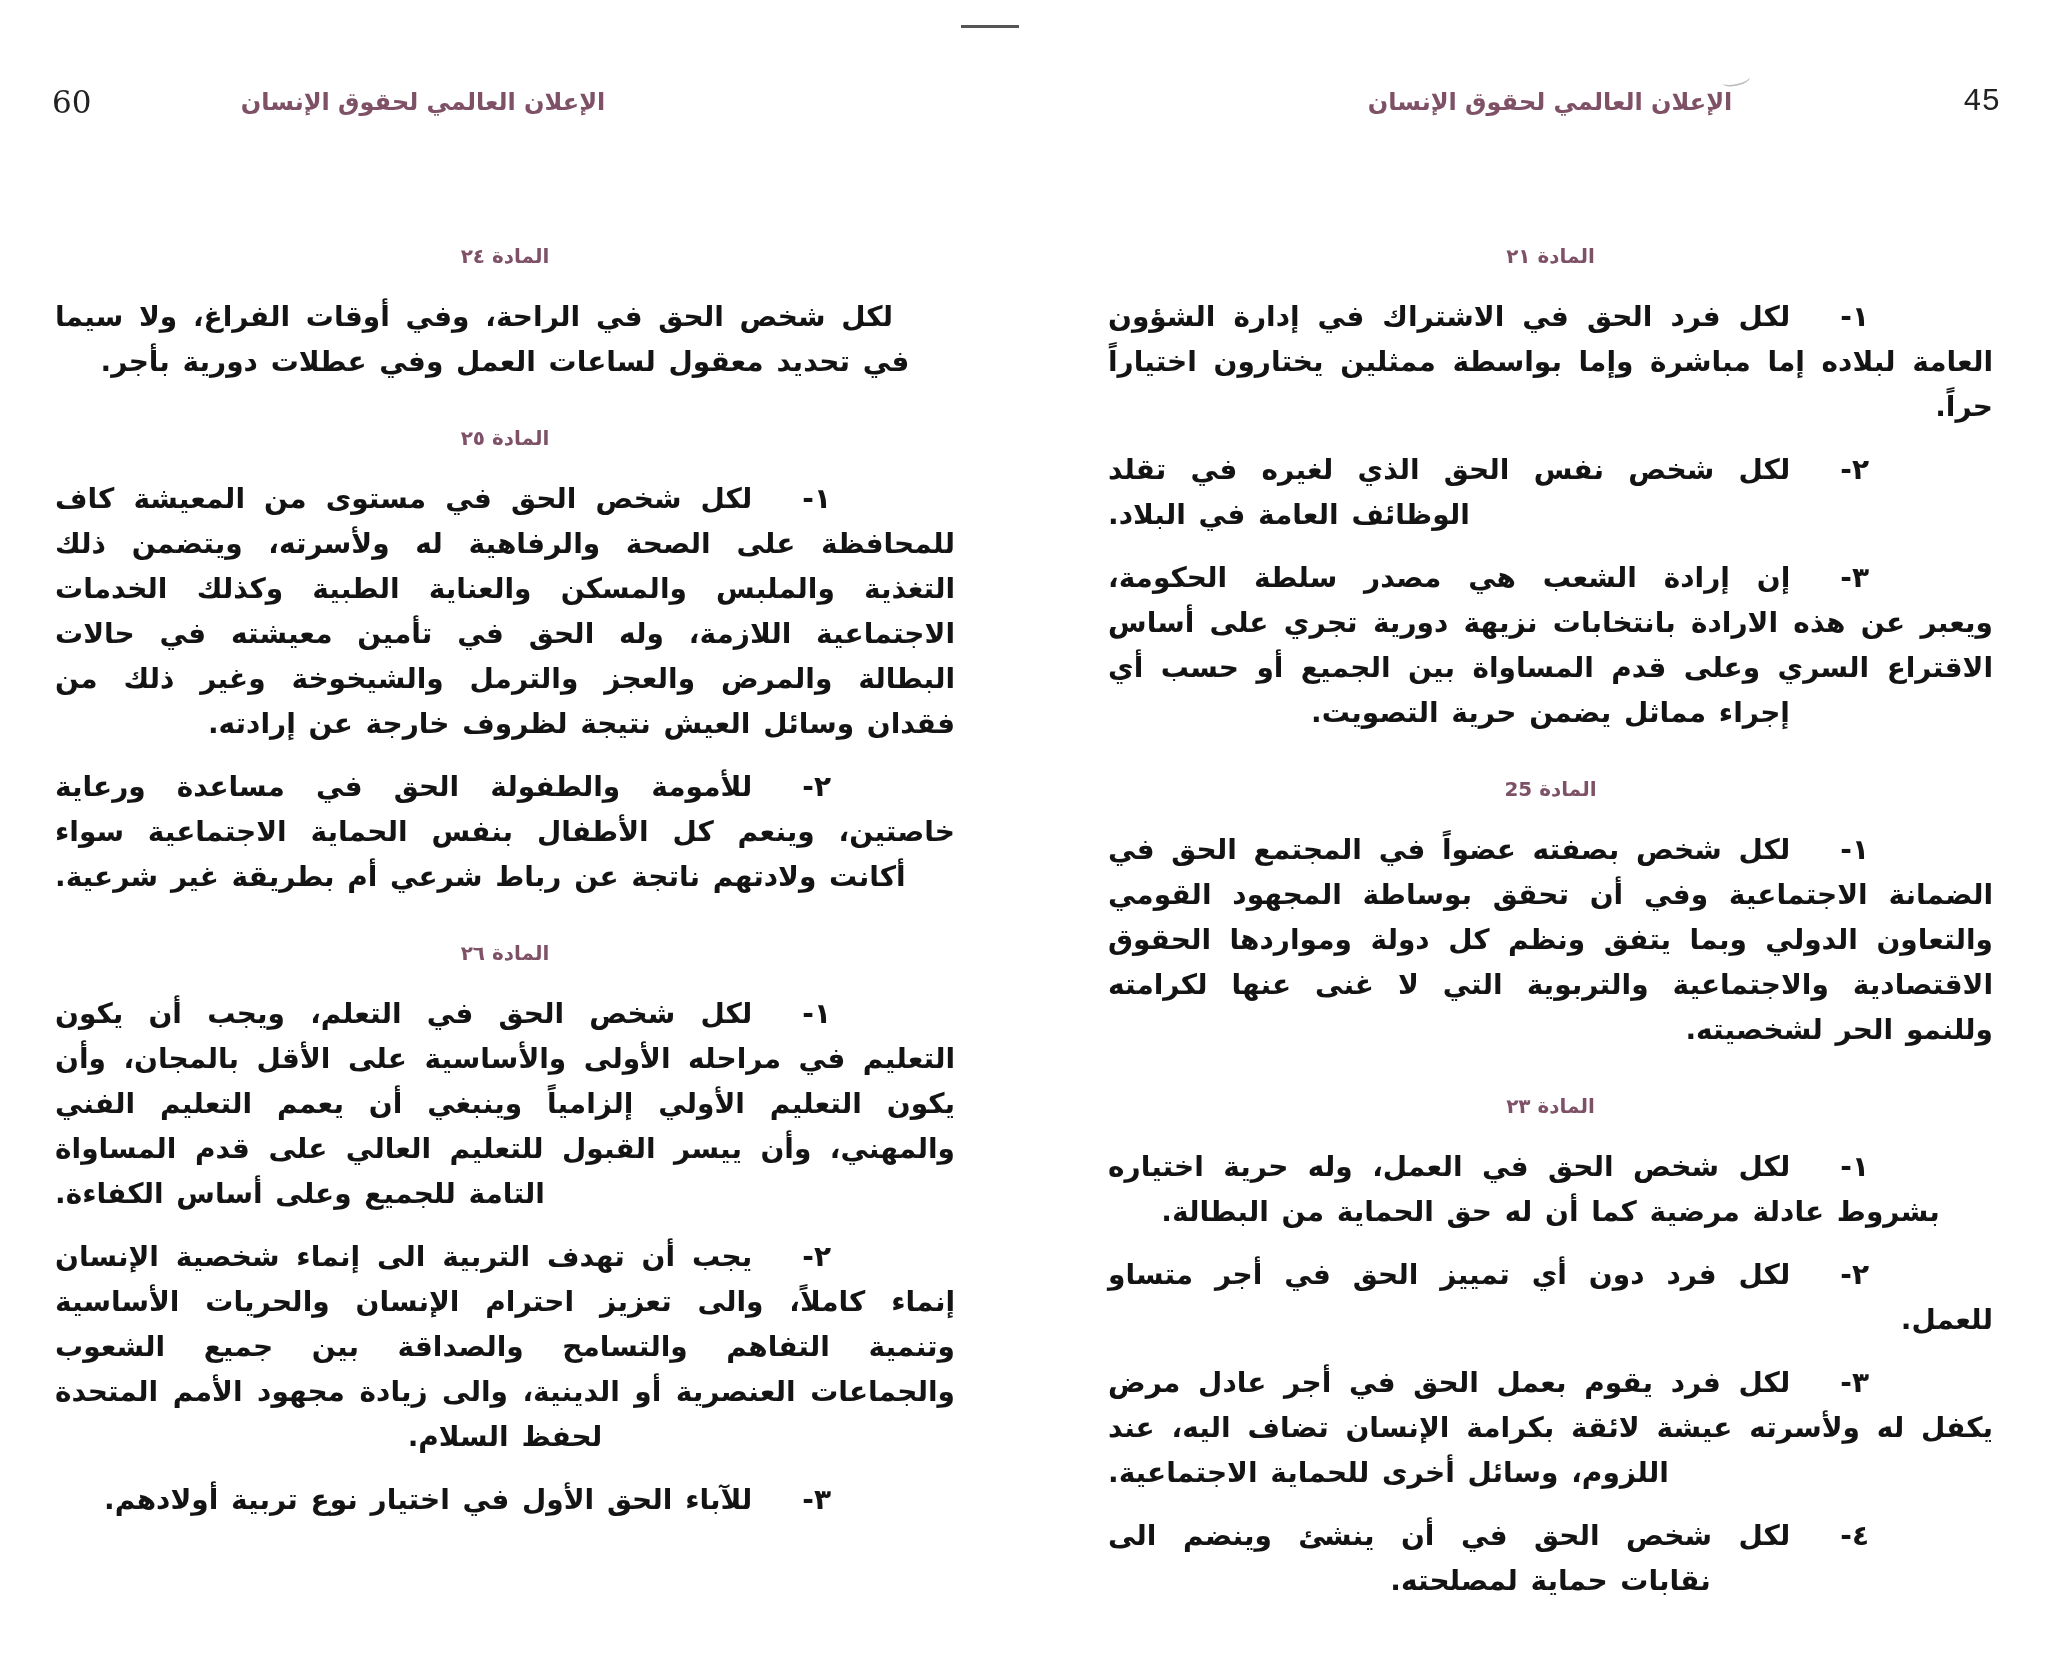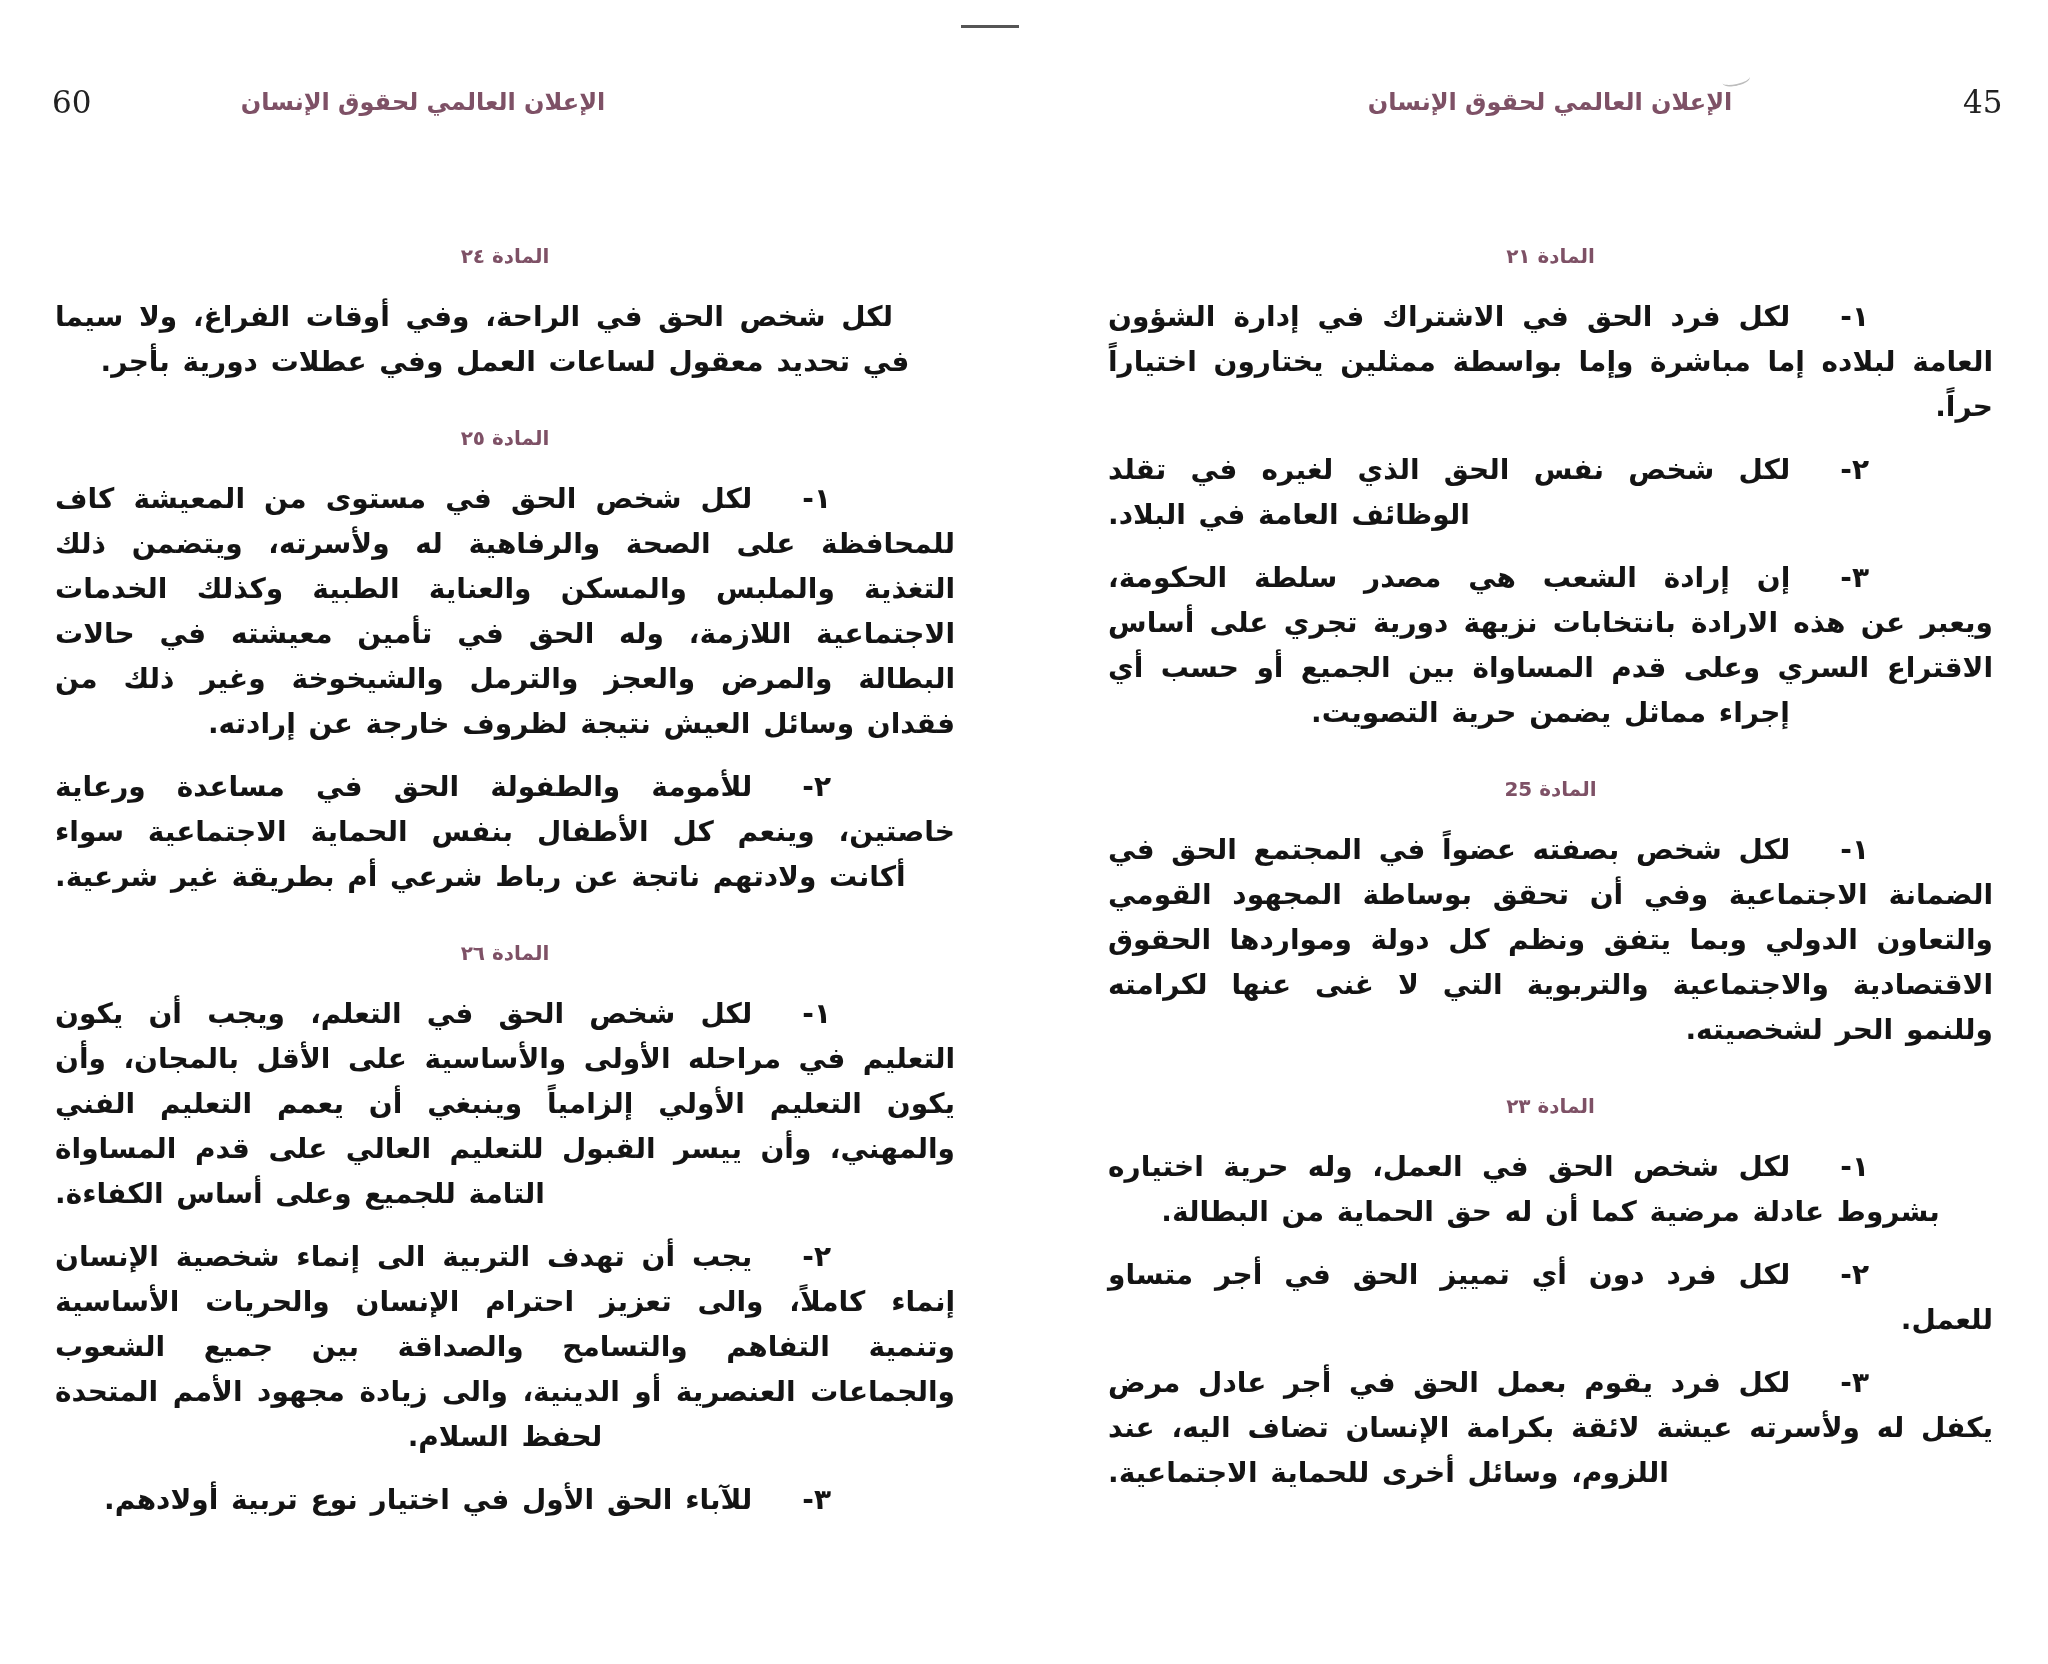--- a/index.html
+++ b/index.html
@@ -28,7 +28,7 @@
     font-size:31px;color:var(--page-num,#222);
   }
   .page.left .pagenum{left:52px;}
-  .page.right .pagenum{left:939px;}
+  .page.right .pagenum{left:939px;font-family:Liberation Mono, monospace;}
   .running-title{
     position:absolute;top:88px;transform:translateX(-50%);
     font-size:24px;font-weight:bold;color:var(--plum,#7e5166);

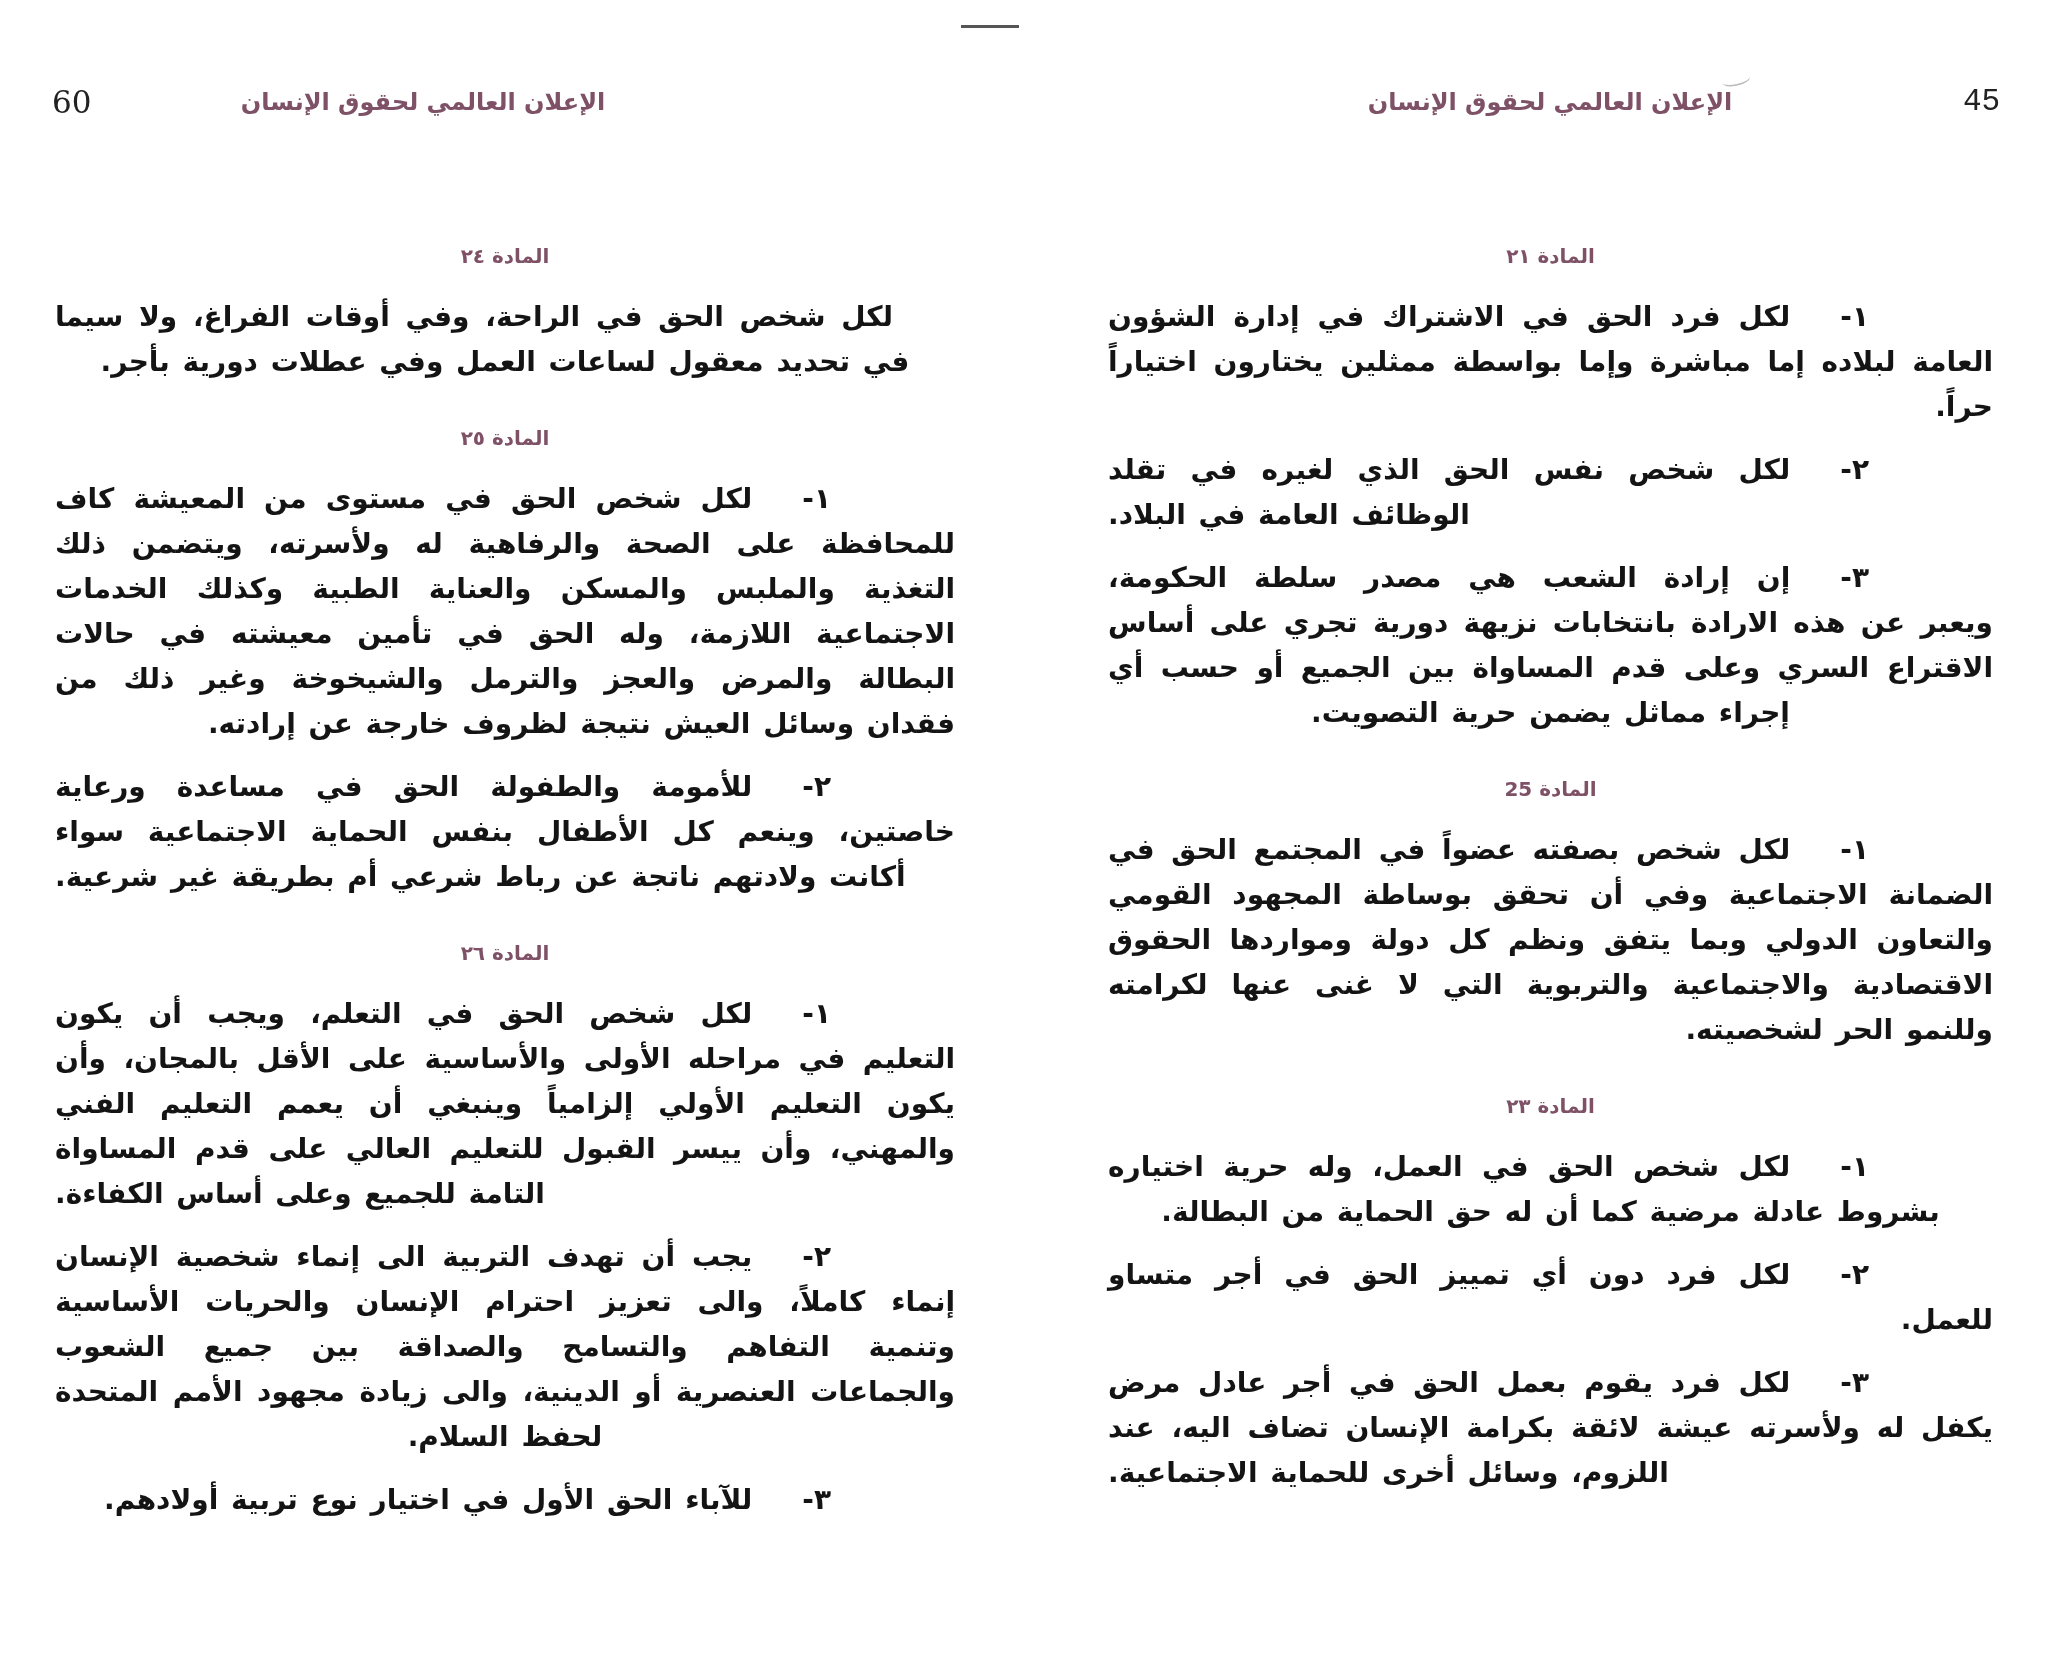--- a/index.html
+++ b/index.html
@@ -108,6 +108,7 @@
       <p class="clause" data-last="center"><span class="num">١-</span><span class="txt">لكل شخص الحق في العمل، وله حرية اختياره بشروط عادلة مرضية كما أن له حق الحماية من البطالة.</span></p>
       <p class="clause" data-last="right"><span class="num">٢-</span><span class="txt">لكل فرد دون أي تمييز الحق في أجر متساو للعمل.</span></p>
       <p class="clause" data-last="left"><span class="num">٣-</span><span class="txt">لكل فرد يقوم بعمل الحق في أجر عادل مرض يكفل له ولأسرته عيشة لائقة بكرامة الإنسان تضاف اليه، عند اللزوم، وسائل أخرى للحماية الاجتماعية.</span></p>
+      <p class="clause" data-last="center"><span class="num">٤-</span><span class="txt">لكل شخص الحق في أن ينشئ وينضم الى نقابات حماية لمصلحته.</span></p>
 
     </div>
   </section>

